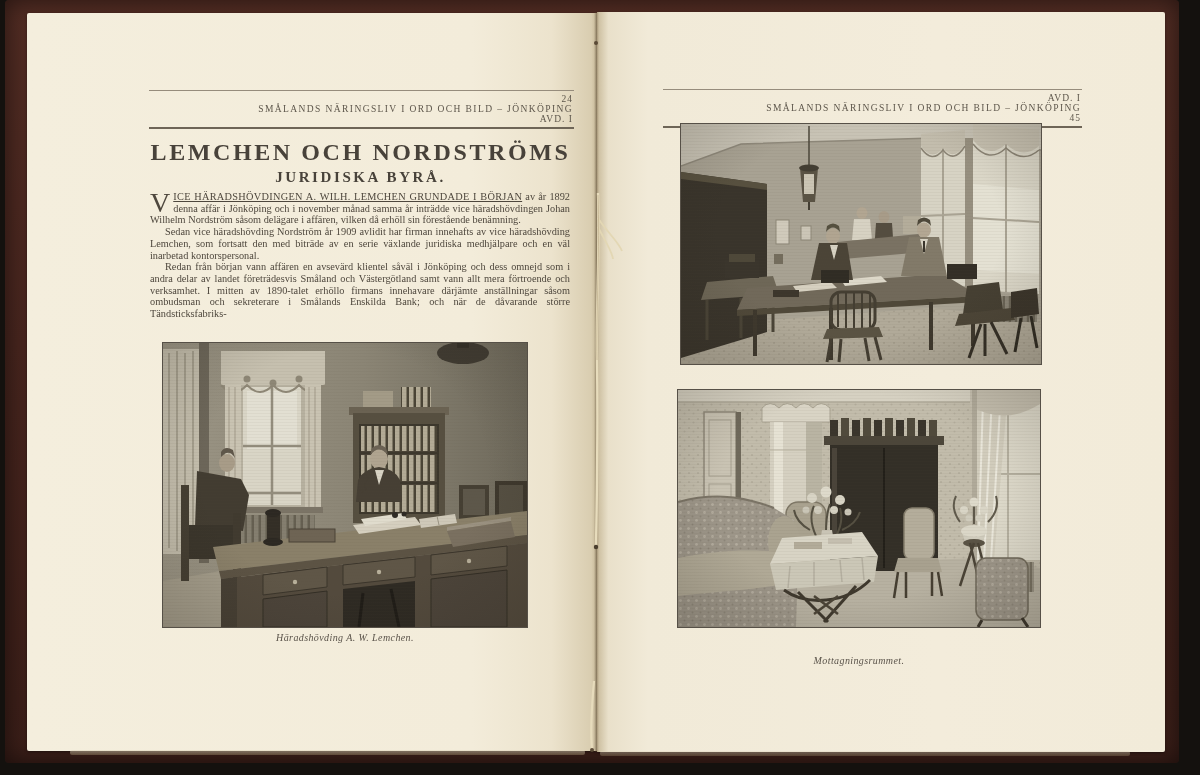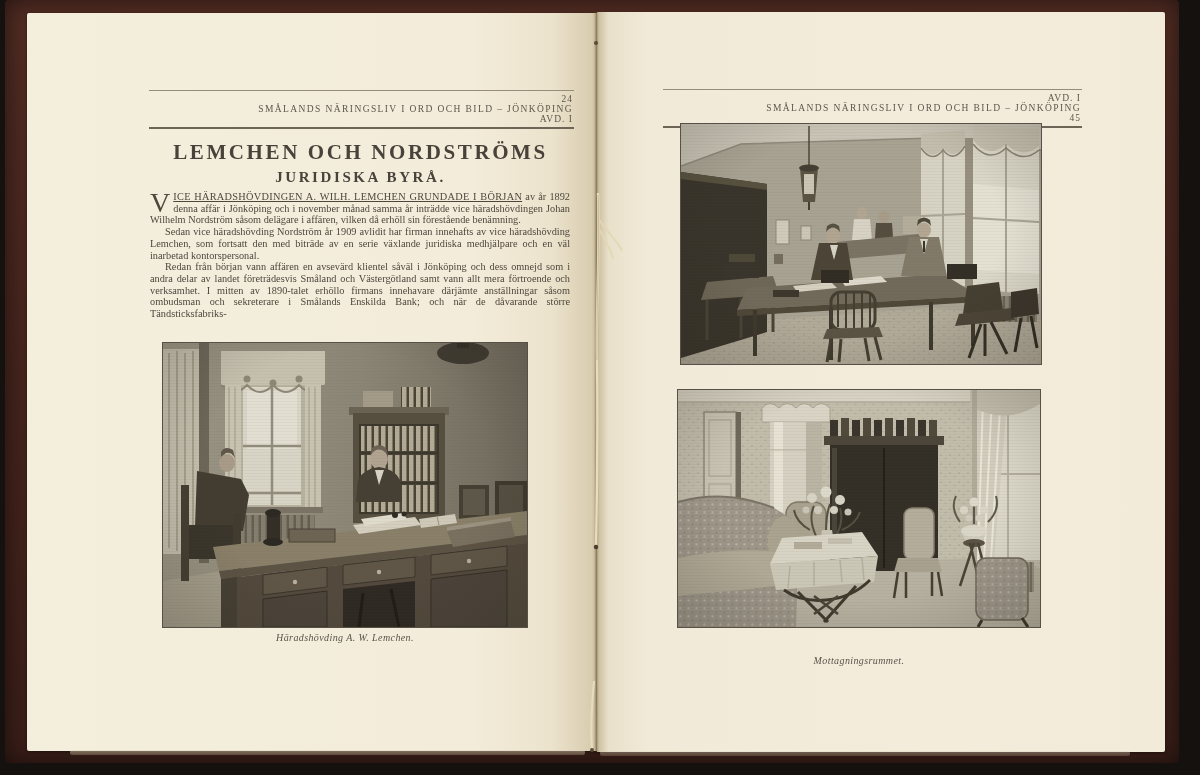--- a/index.html
+++ b/index.html
@@ -31,7 +31,7 @@
   
   .article-title{position:absolute;left:149px;top:141px;width:423px;text-align:center;
     color:#48423a;font-weight:700;}
-  .article-title .l1{font-size:21px;letter-spacing:2.6px;line-height:22px;}
+  .article-title .l1{font-size:24px;letter-spacing:2.6px;line-height:22px;}
   .article-title .l2{font-size:15px;letter-spacing:2.6px;line-height:22px;margin-top:3px;}
   .body-text{position:absolute;left:150px;top:191px;width:420px;font-size:10.3px;
     line-height:11.7px;text-align:justify;color:#4e473d;}

